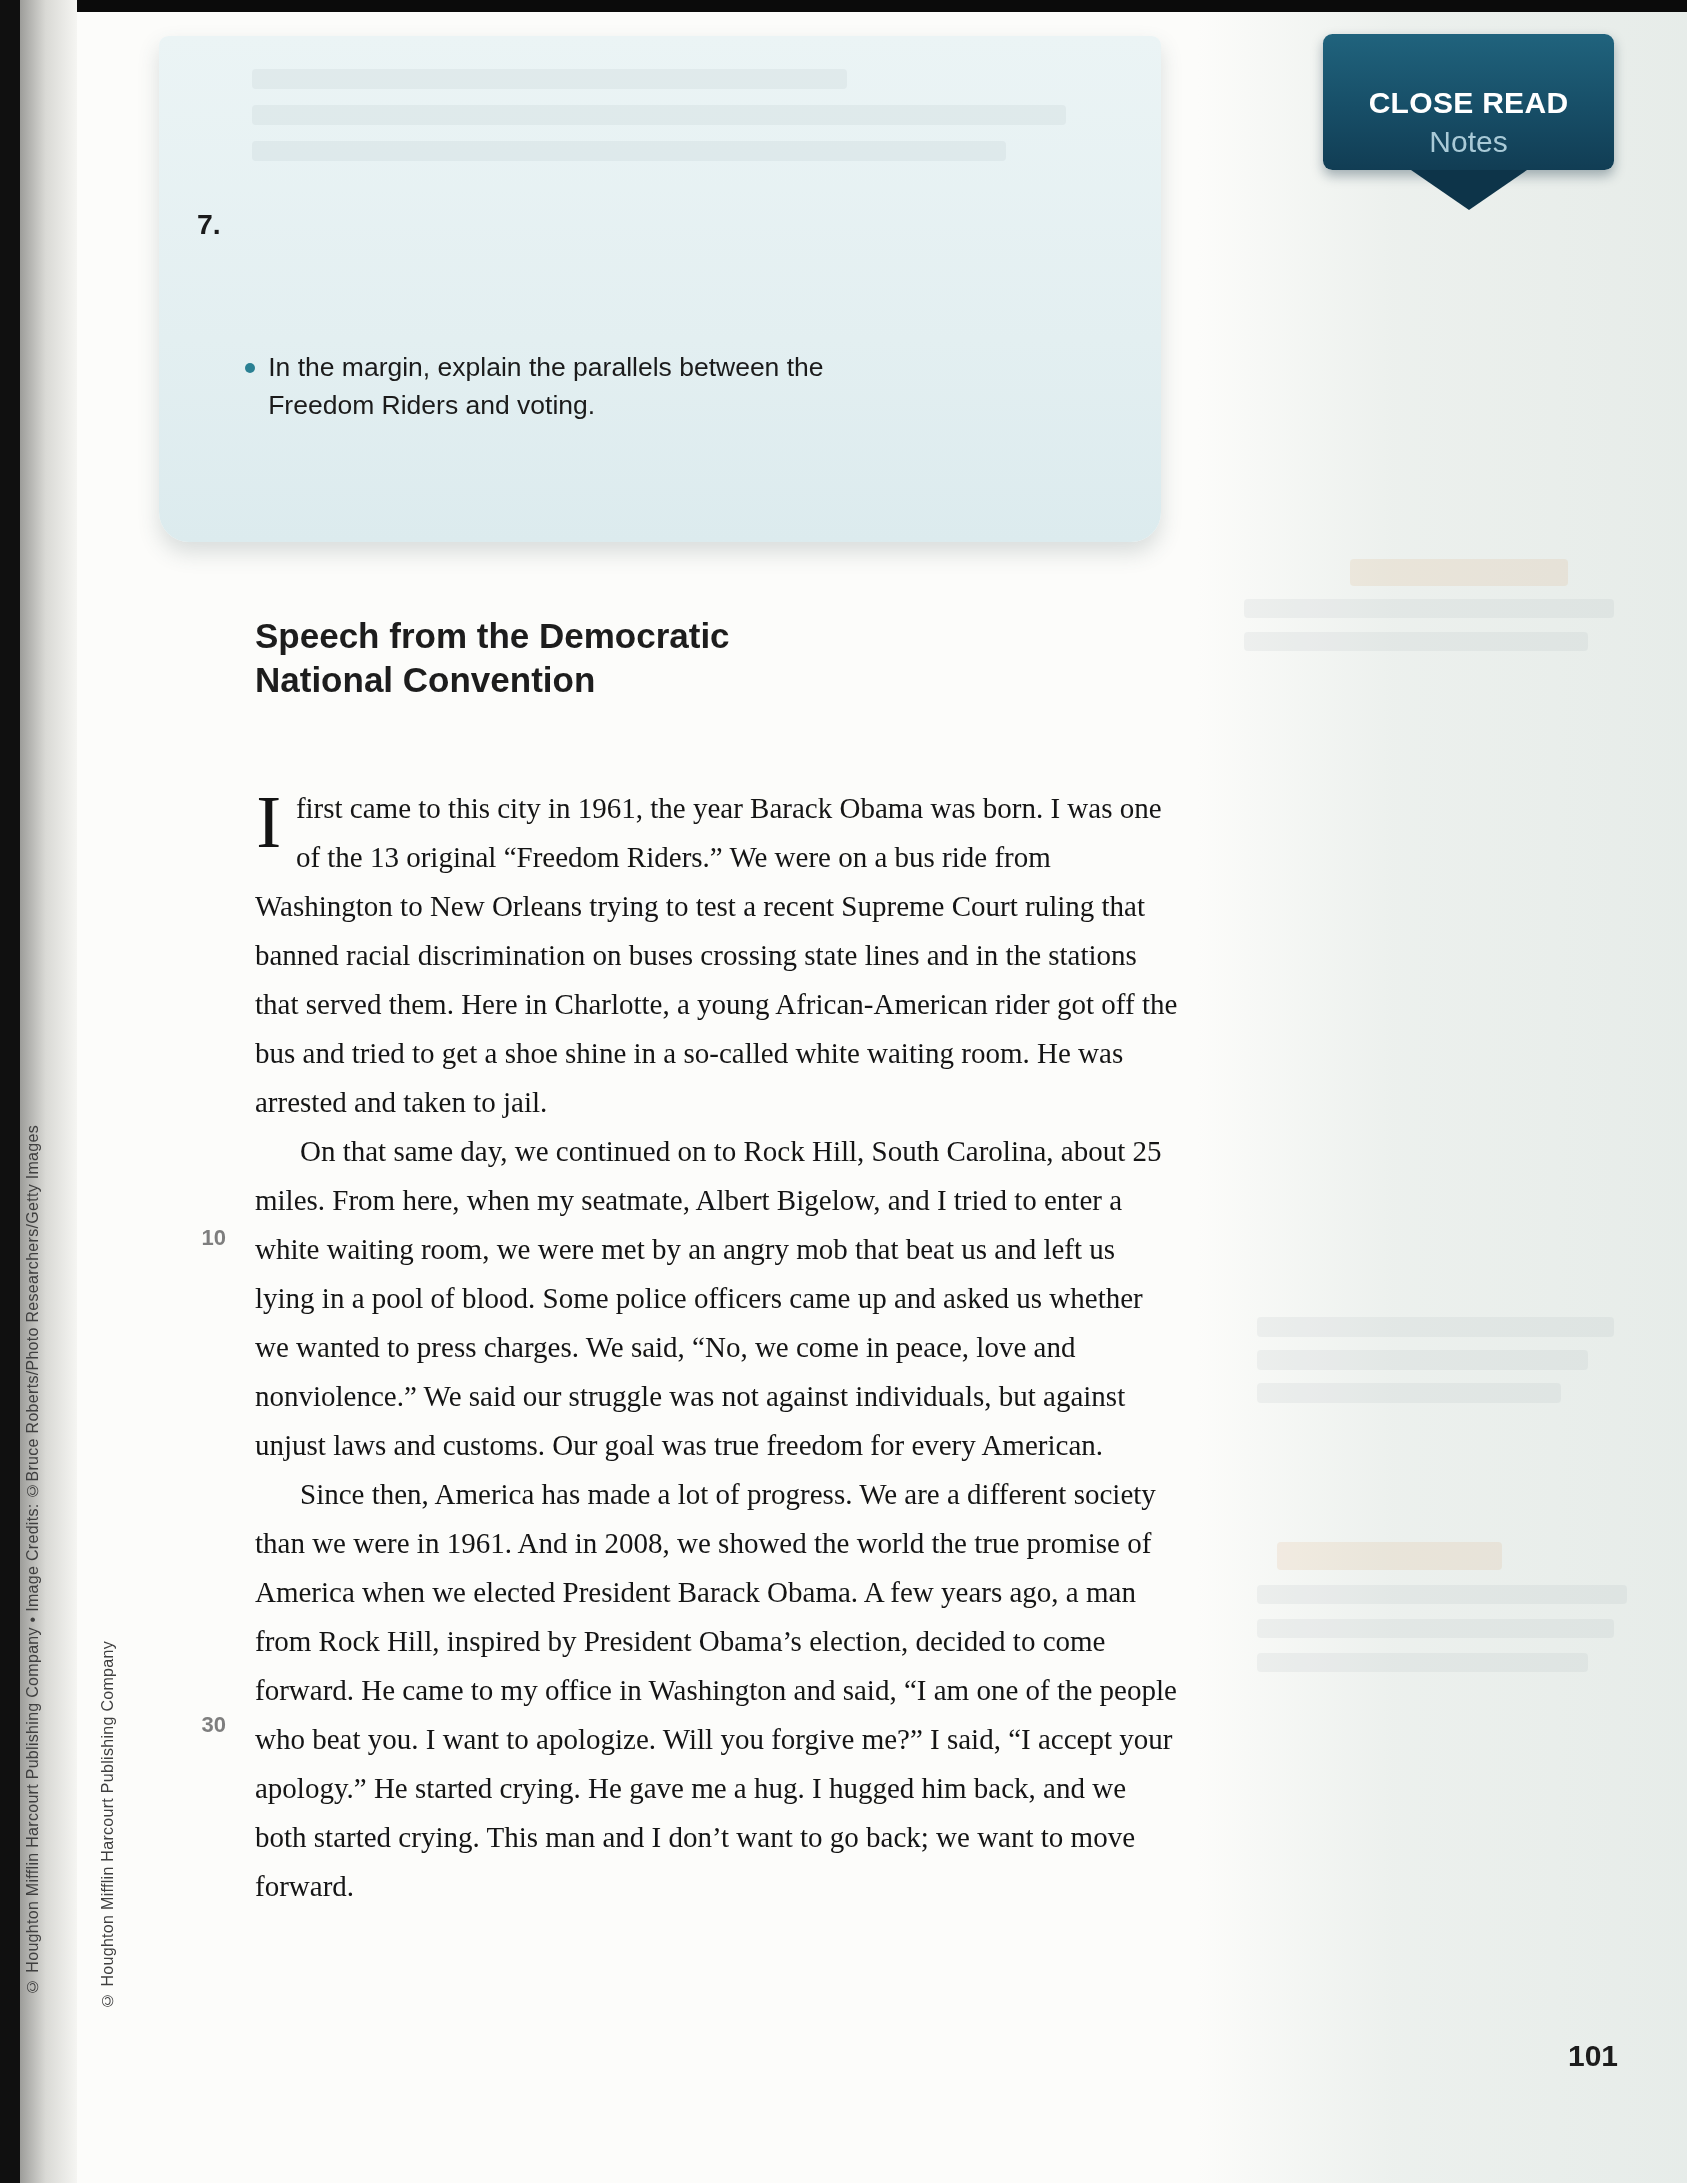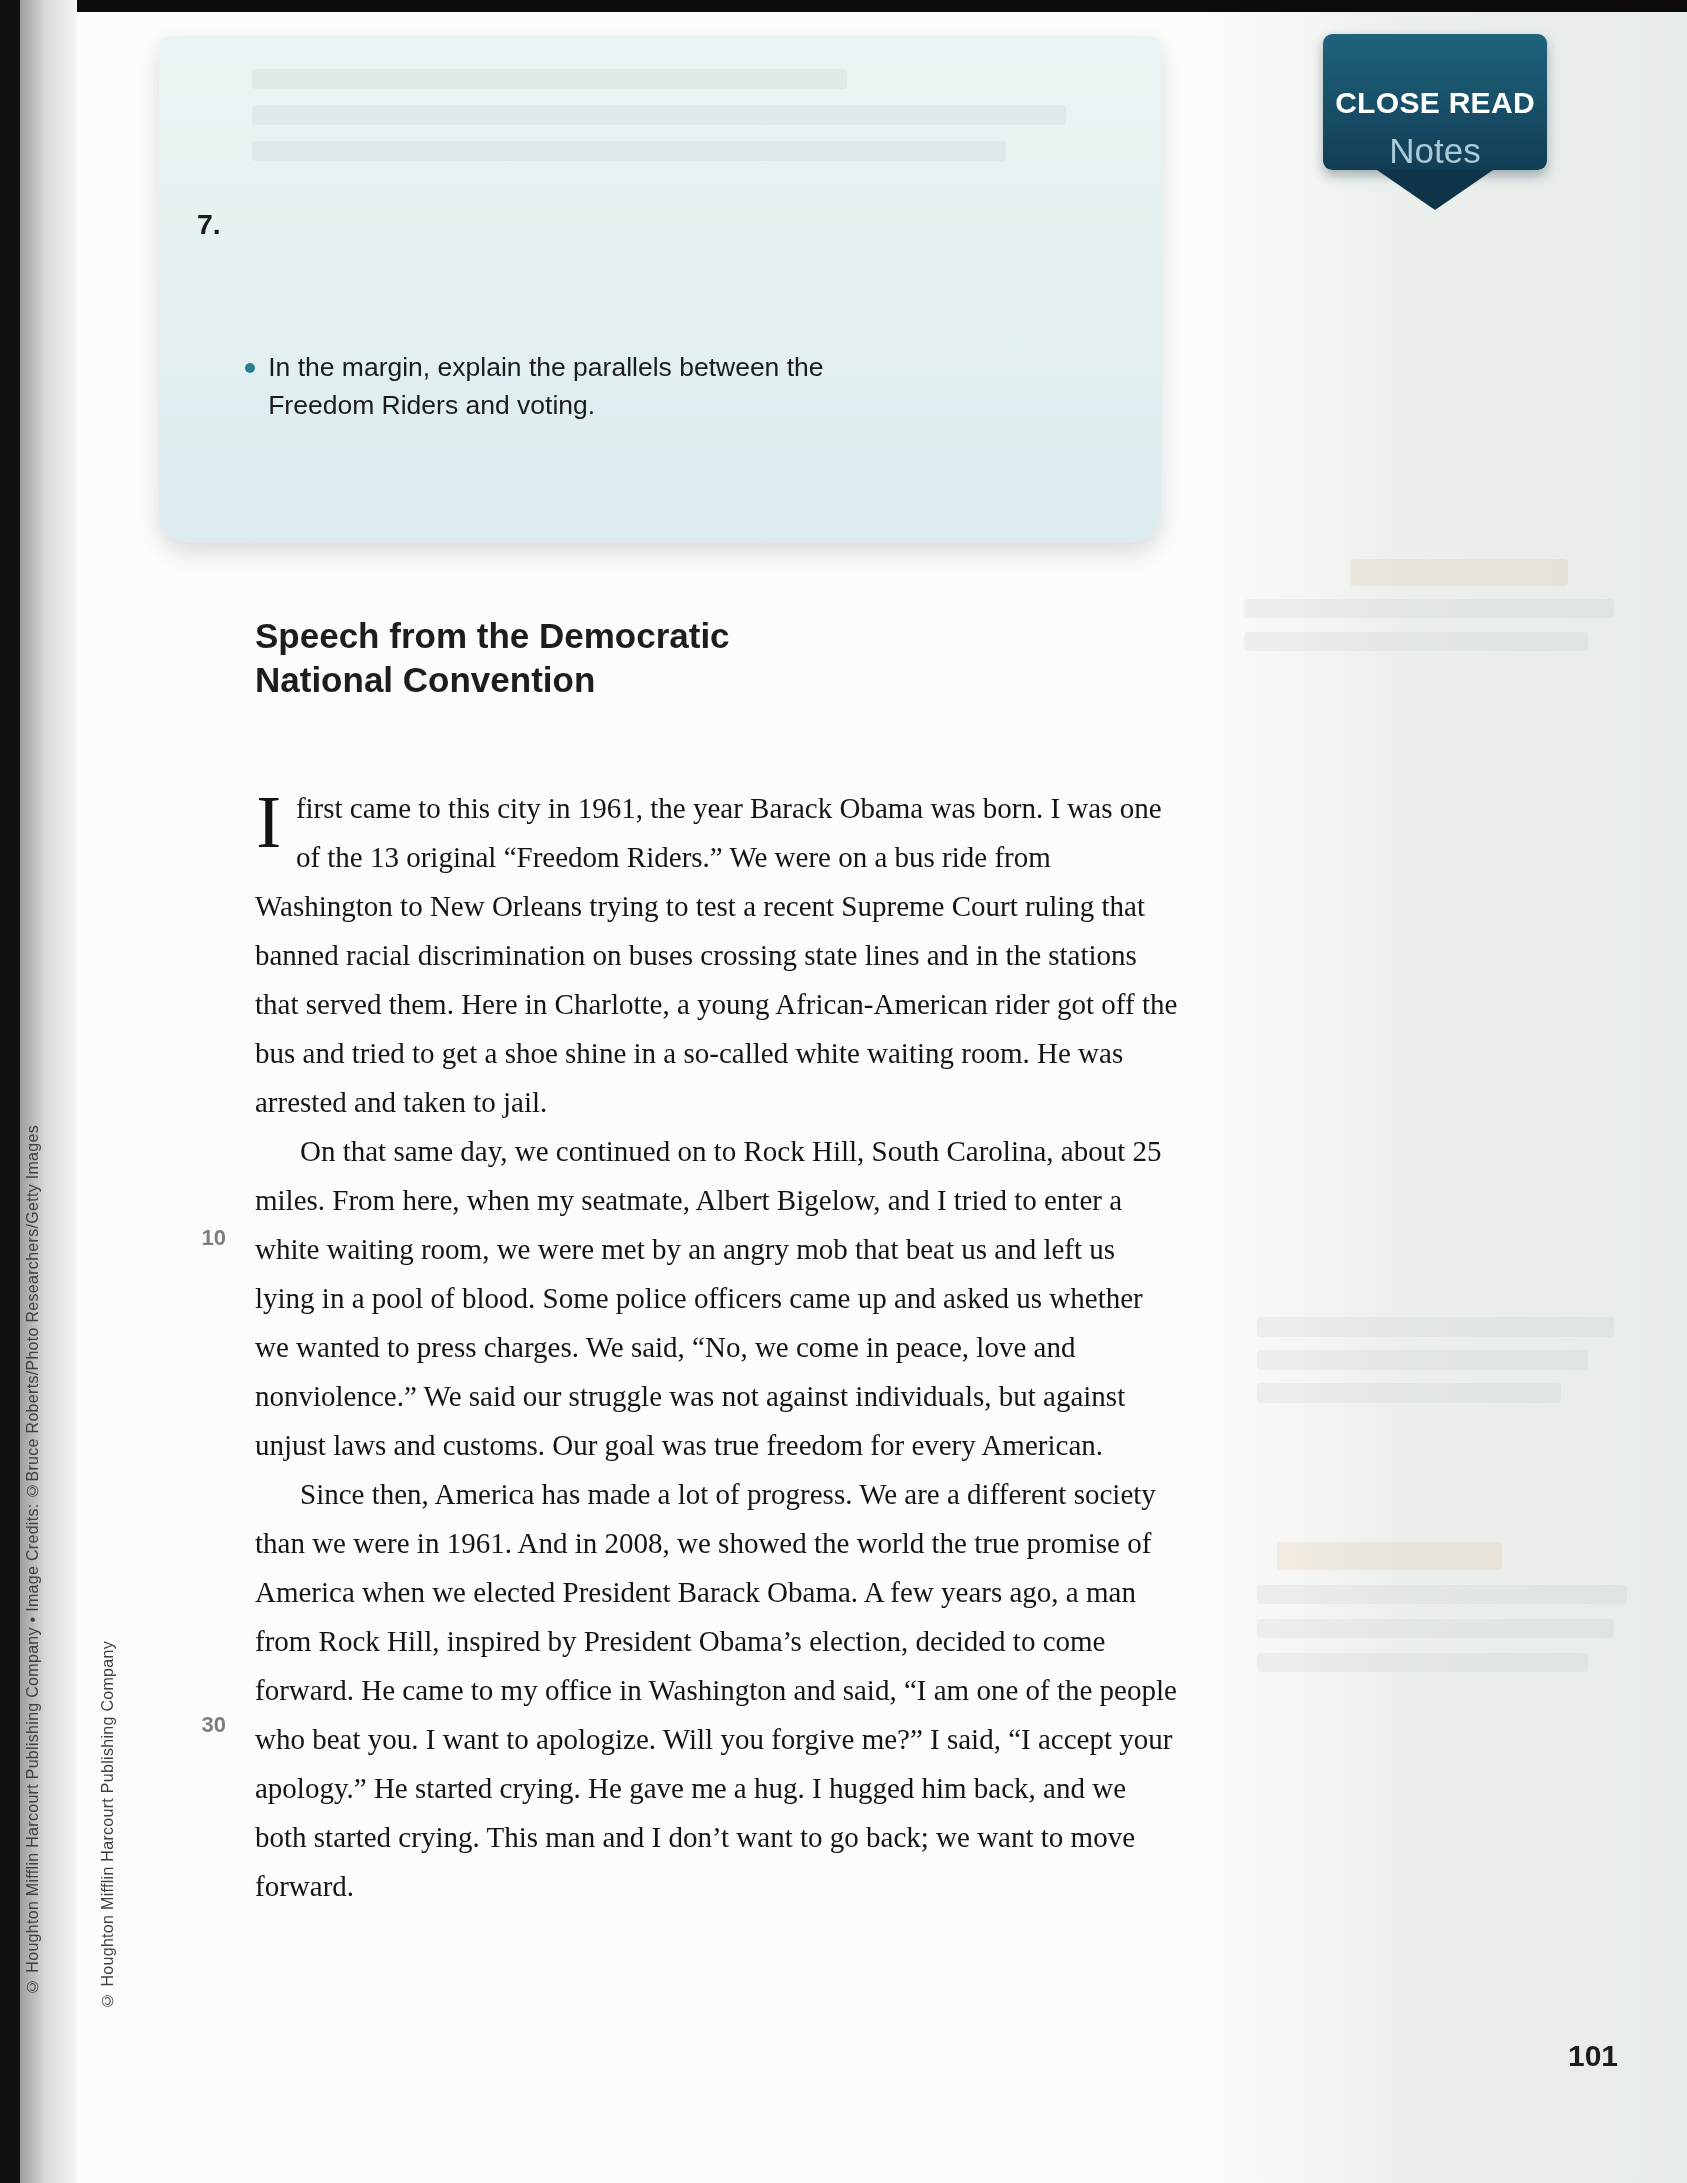--- a/index.html
+++ b/index.html
@@ -43,7 +43,7 @@
   .bullets .dot { flex:none; width:10px; height:10px; border-radius:50%; background:#2a8093; margin-top:14.6px; }
 
   
-  .banner { position:absolute; left:1323px; top:34px; width:224px; }
+  .banner { position:absolute; left:1323px; top:34px; width:291px; }
   .banner-body {
     height:136px; border-radius:9.3px; text-align:center;
     background:linear-gradient(180deg,#20637d 0%, #174e67 55%, #113d54 100%);

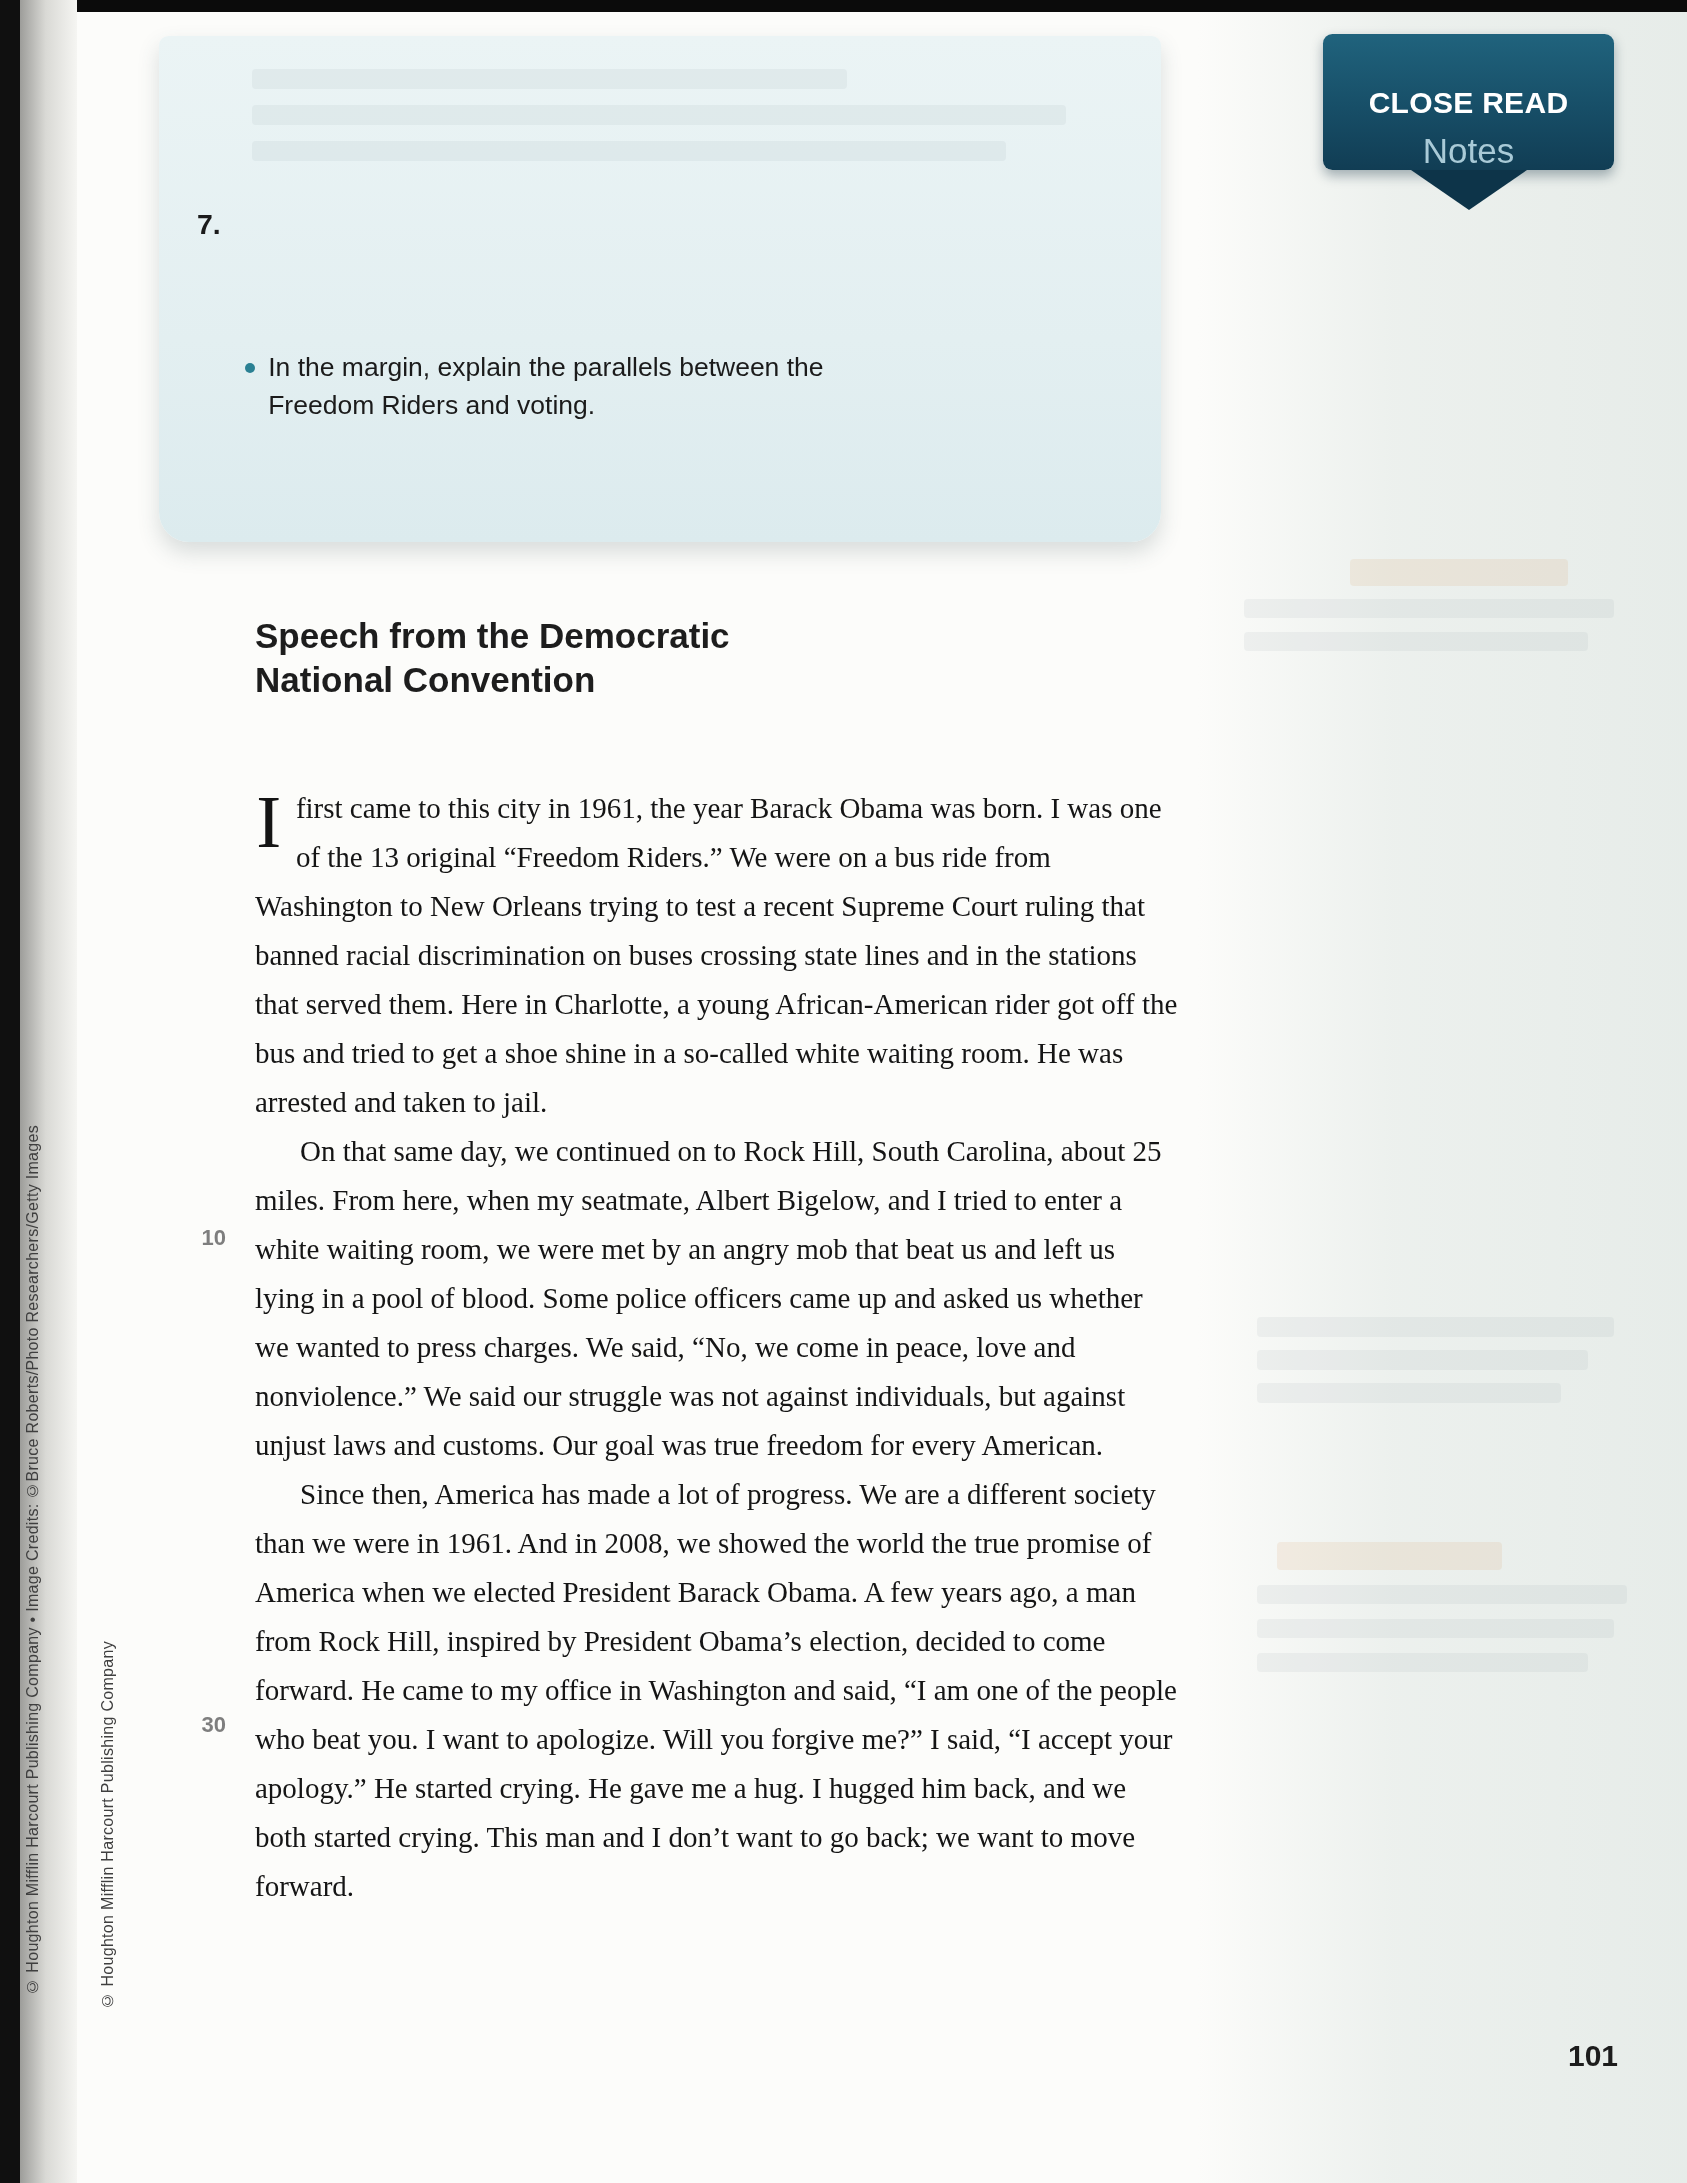--- a/index.html
+++ b/index.html
@@ -50,7 +50,7 @@
     box-shadow:0 5.3px 12px rgba(20,50,65,0.35);
   }
   .banner-title { padding-top:52px; font-size:30px; font-weight:bold; color:#ffffff; letter-spacing:0.3px; }
-  .banner-sub { margin-top:11px; font-size:35px; color:#a9cad7; }
+  .banner-sub { margin-top:5px; font-size:30px; color:#a9cad7; }
   .banner-tail { margin:0 auto; width:0; height:0;
     border-left:58px solid transparent; border-right:58px solid transparent; border-top:40px solid #0d3449; }
 

